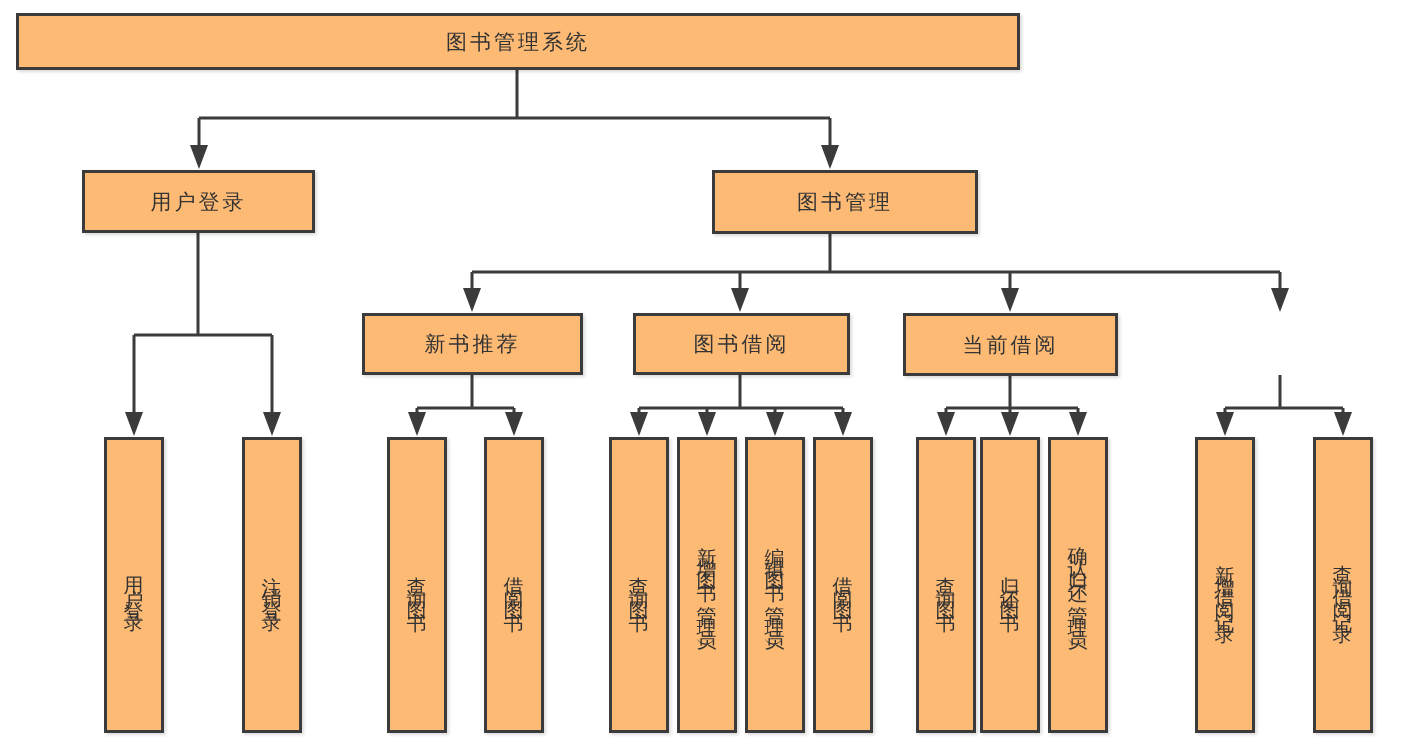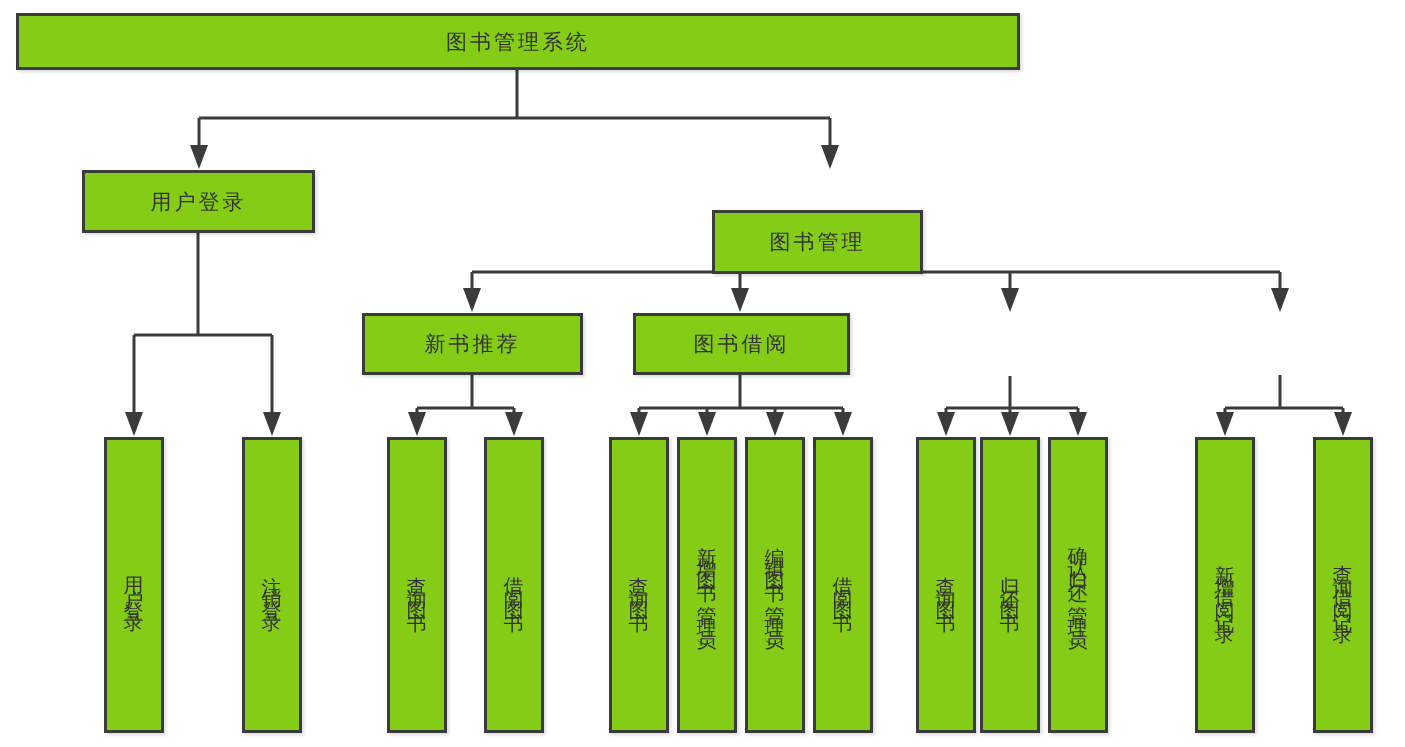--- a/index.html
+++ b/index.html
@@ -11,7 +11,7 @@
   .connectors path{stroke:var(--line,#3b3b3b);stroke-width:3;fill:none;}
   .connectors polygon{fill:var(--line,#3b3b3b);stroke:none;}
   .node{
-    position:absolute;box-sizing:border-box;background:#84cc16;
+    position:absolute;box-sizing:border-box;background:#fdba74;
     border:3px solid var(--line,#3b3b3b);
     display:flex;align-items:center;justify-content:center;
     color:var(--text,#333);z-index:2;

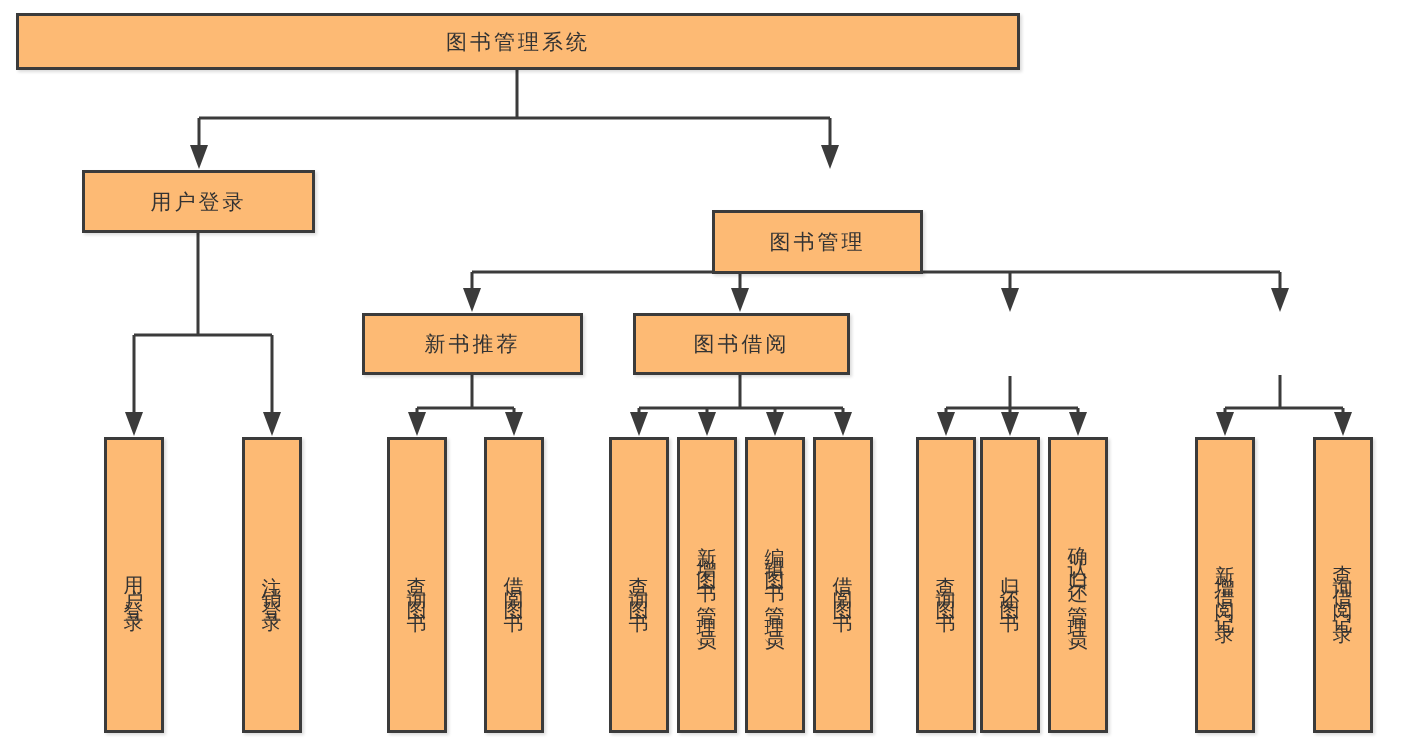--- a/index.html
+++ b/index.html
@@ -90,7 +90,7 @@
   <div class="node hnode" style="left:82px;top:170px;width:233px;height:63px;">
     <span>用户登录</span>
   </div>
-  <div class="node hnode" style="left:712px;top:170px;width:211px;height:64px;margin-top:40px;">
+  <div class="node hnode" style="left:712px;top:170px;width:266px;height:64px;">
     <span>图书管理</span>
   </div>
 

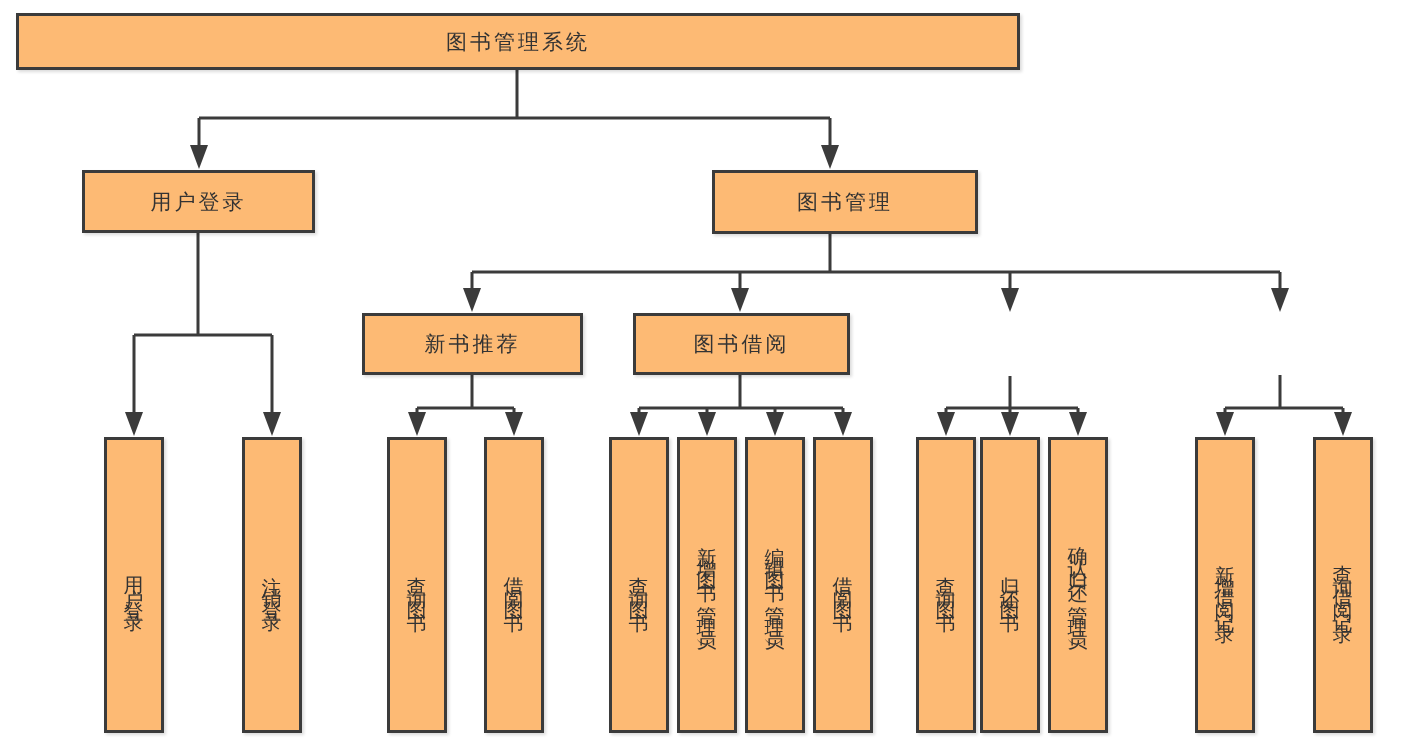--- a/index.html
+++ b/index.html
@@ -100,6 +100,9 @@
   <div class="node hnode" style="left:633px;top:313px;width:217px;height:62px;">
     <span>图书借阅</span>
   </div>
+  <div class="node hnode" style="left:903px;top:313px;width:215px;height:63px;">
+    <span>当前借阅</span>
+  </div>
 
   <div class="node leaf" style="left:104px;top:437px;width:60px;height:296px;">
     <span>用户登录</span>

